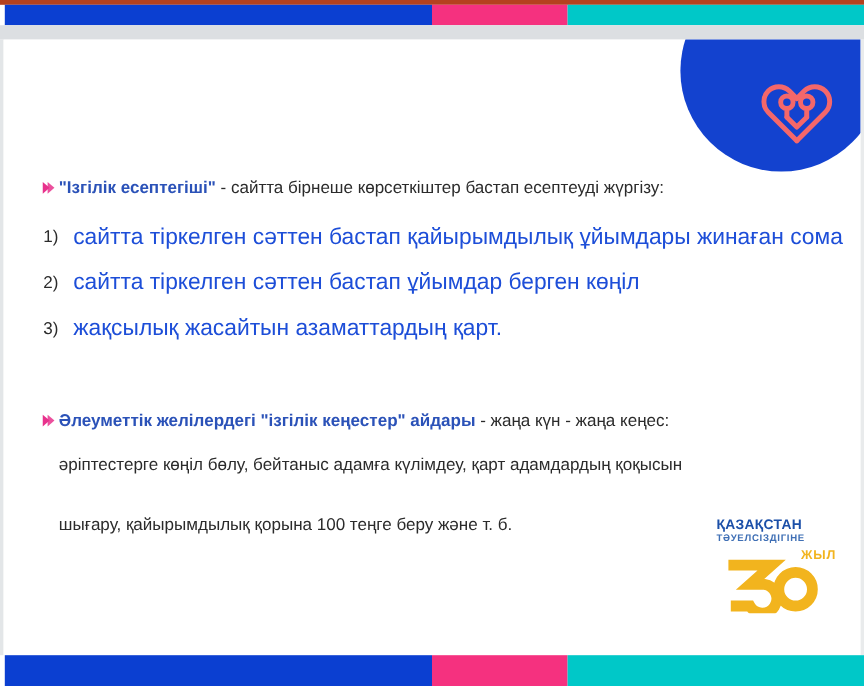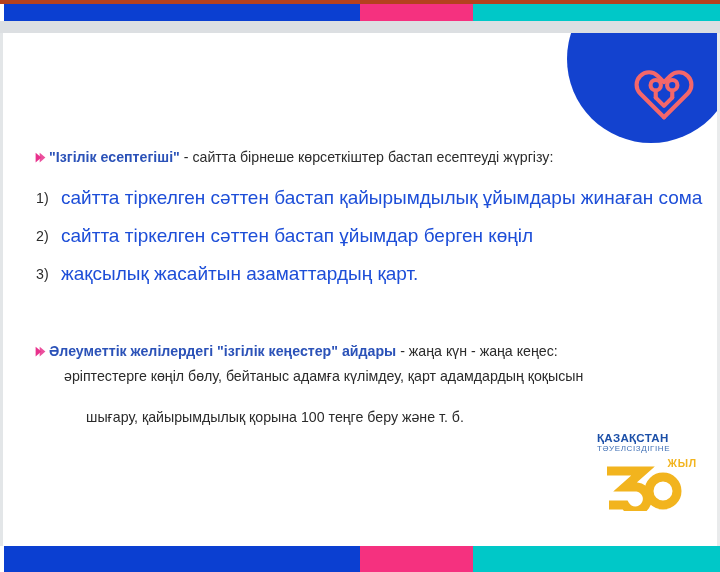--- a/index.html
+++ b/index.html
@@ -73,7 +73,7 @@
   .r-n2 {top:193px;}
   .r-n3 {top:231px;}
   .r-b2 {top:308px;}
-  .r-c1 {top:333px;margin-left:15px;}
+  .r-c1 {top:345px;}
   .r-c2 {top:374px;margin-left:37px;}
 
   

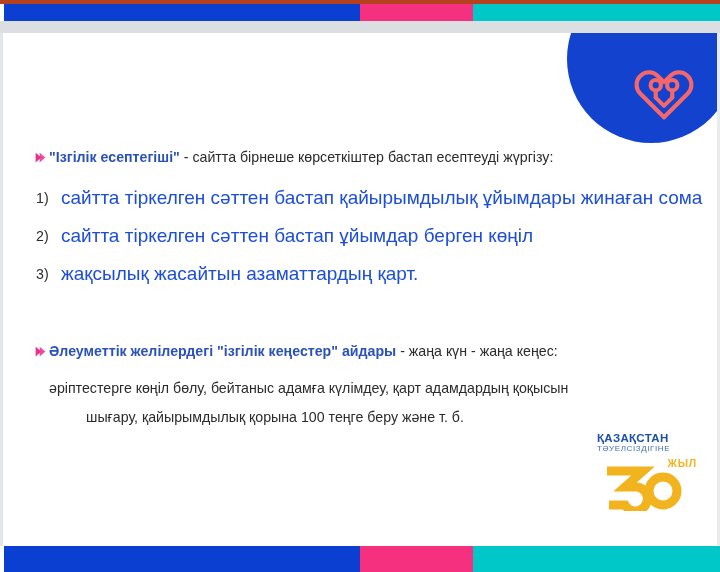--- a/index.html
+++ b/index.html
@@ -74,7 +74,7 @@
   .r-n3 {top:231px;}
   .r-b2 {top:308px;}
   .r-c1 {top:345px;}
-  .r-c2 {top:374px;margin-left:37px;}
+  .r-c2 {top:395px;}
 
   
   .kz-logo{position:absolute;right:18px;bottom:32px;width:102px;height:82px;text-align:left;}

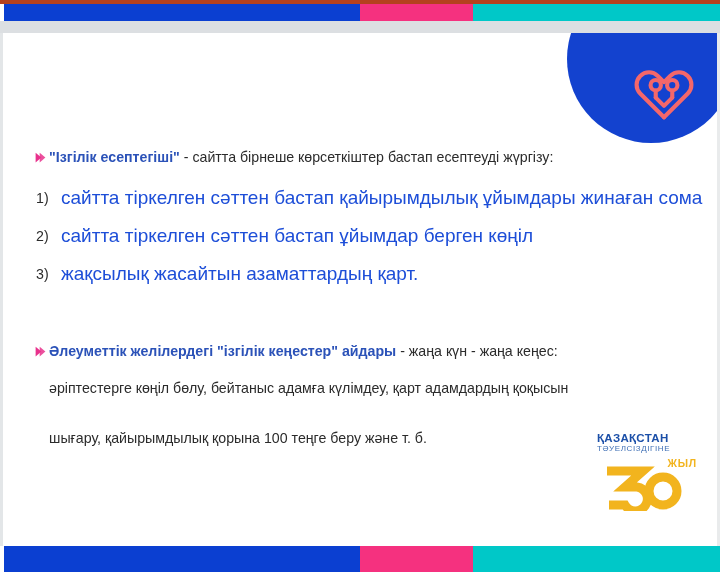--- a/index.html
+++ b/index.html
@@ -79,7 +79,7 @@
   
   .kz-logo{position:absolute;right:18px;bottom:32px;width:102px;height:82px;text-align:left;}
   .kz-l1{font-size:11.5px;font-weight:bold;color:#1b4fa8;letter-spacing:.3px;line-height:12px;}
-  .kz-l2{font-size:8px;font-weight:normal;color:#3f6fb5;letter-spacing:.6px;line-height:10px;}
+  .kz-l2{font-size:8px;font-weight:bold;color:#3f6fb5;letter-spacing:.6px;line-height:10px;}
   .kz-mark{position:relative;height:54px;margin-top:1px;}
   .kz-zhyl{
     position:absolute;right:2px;top:2px;

